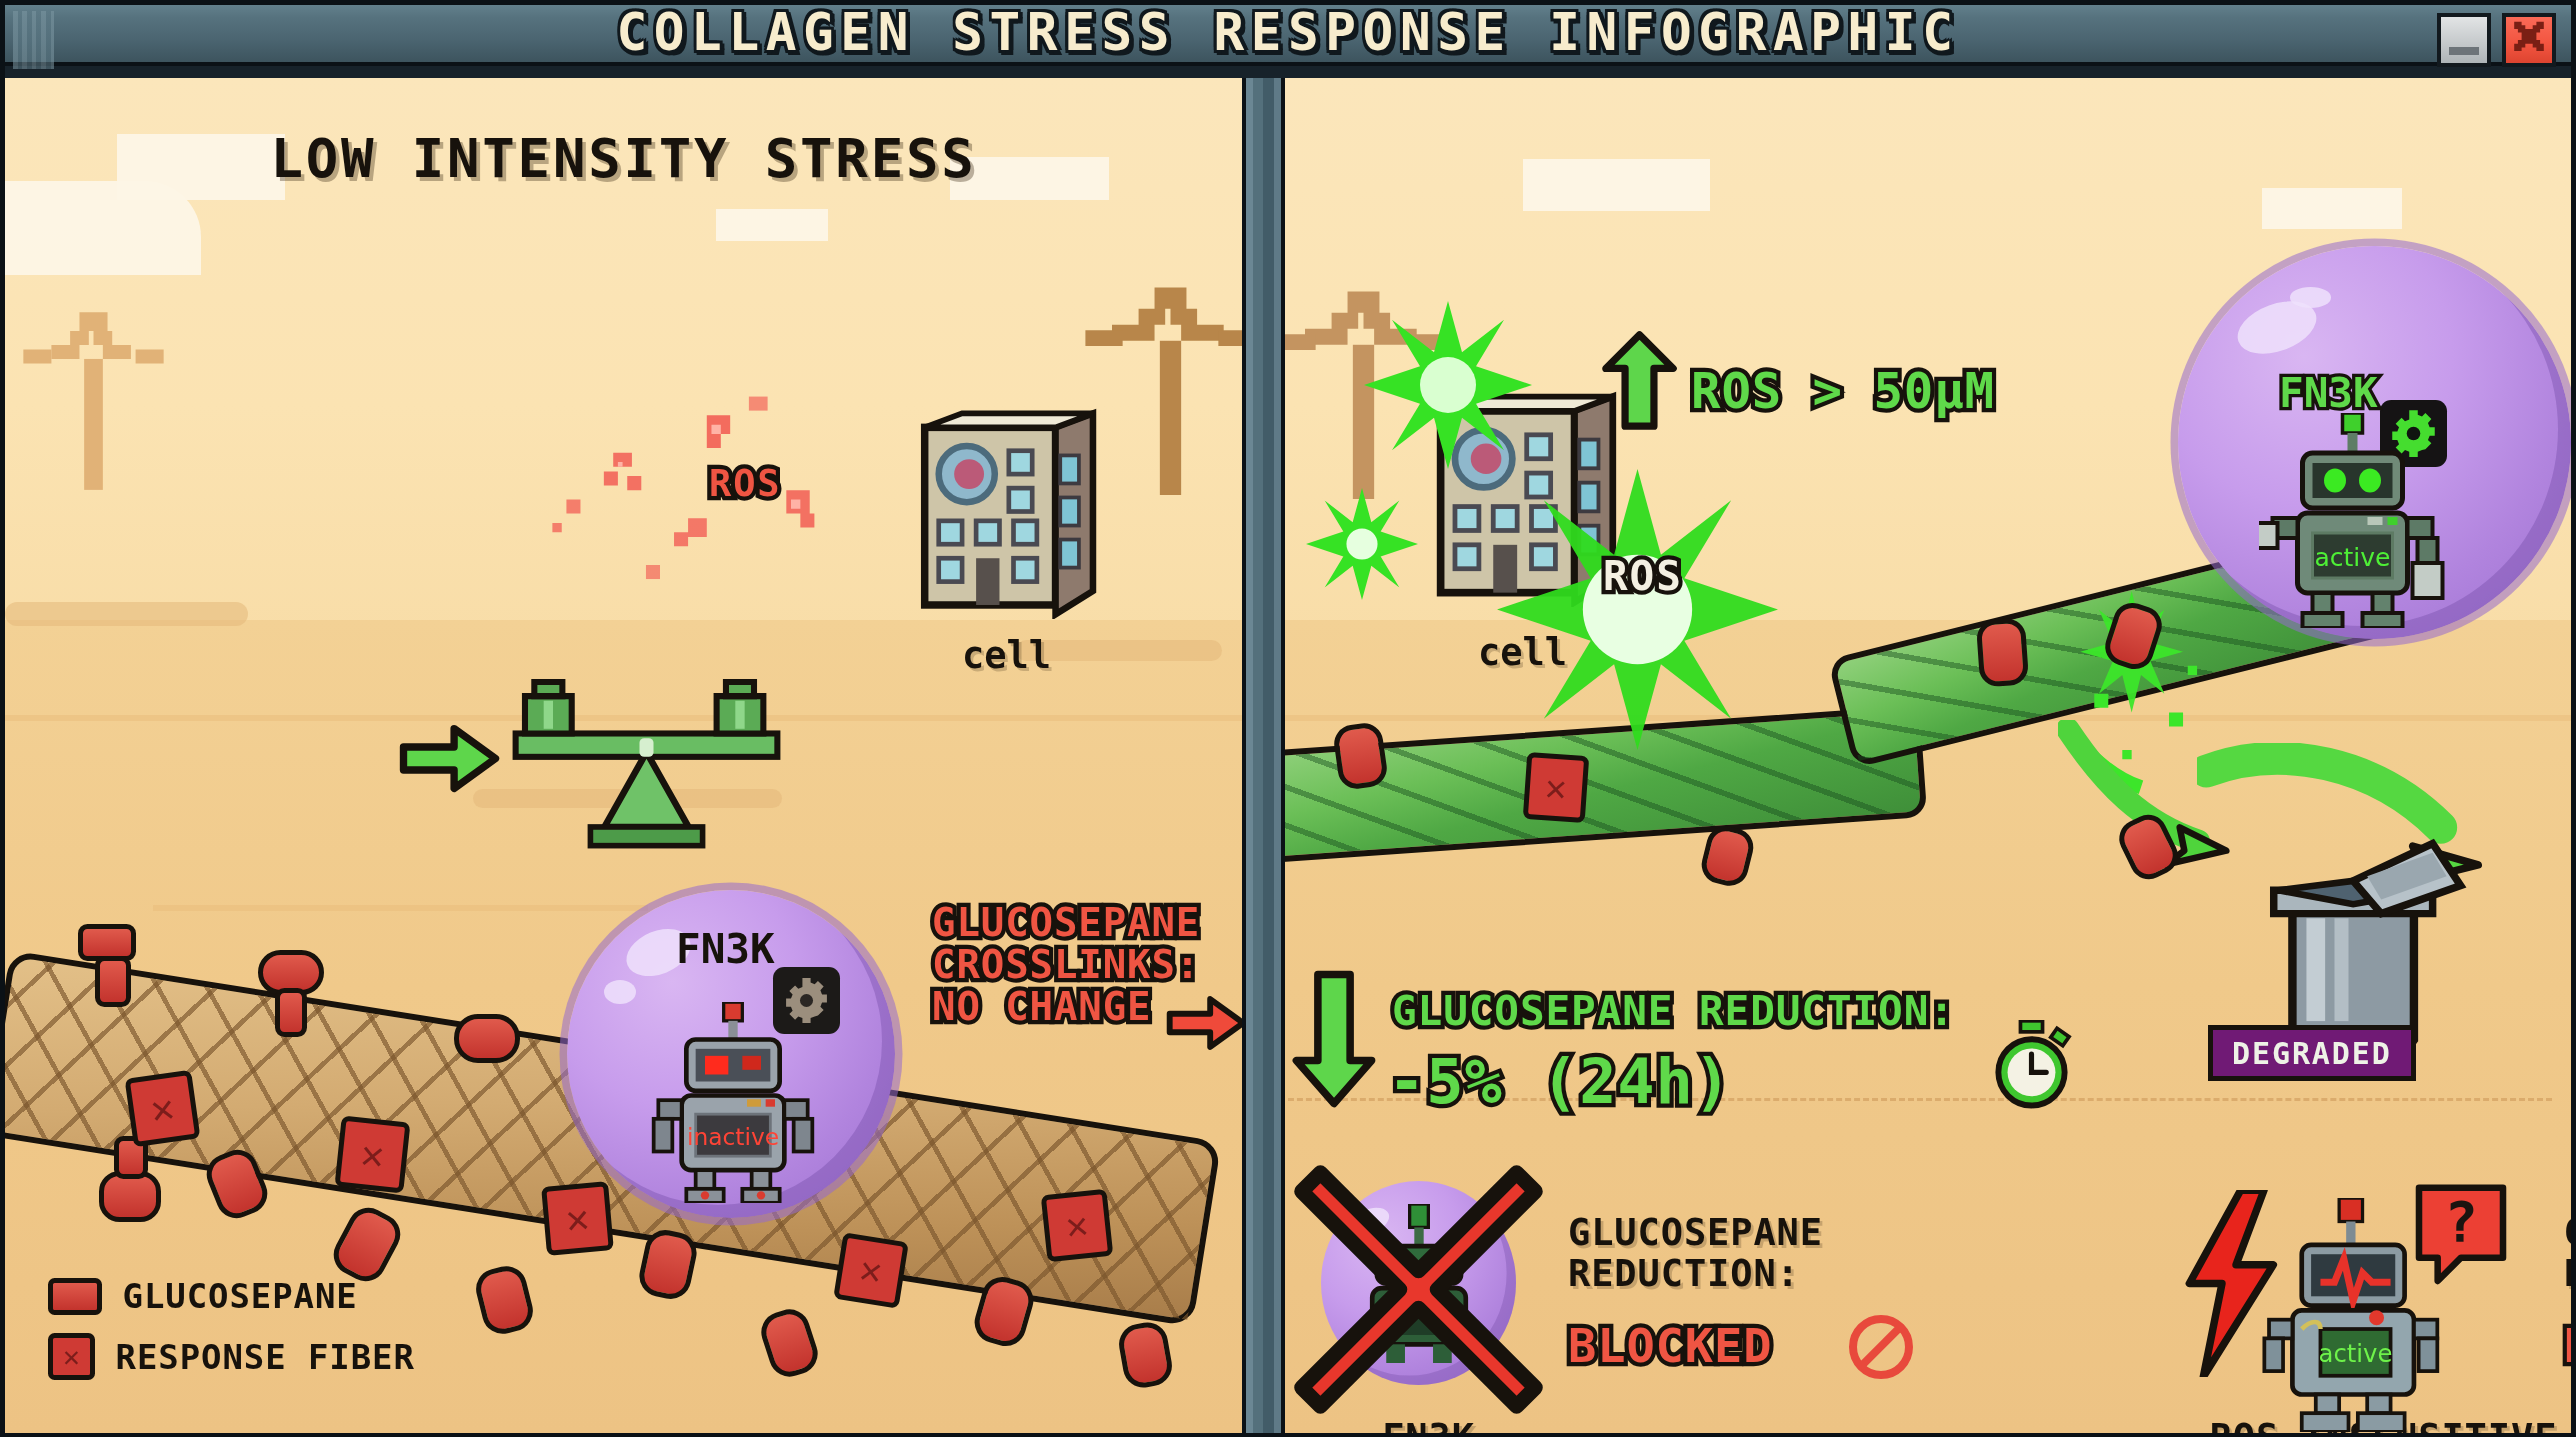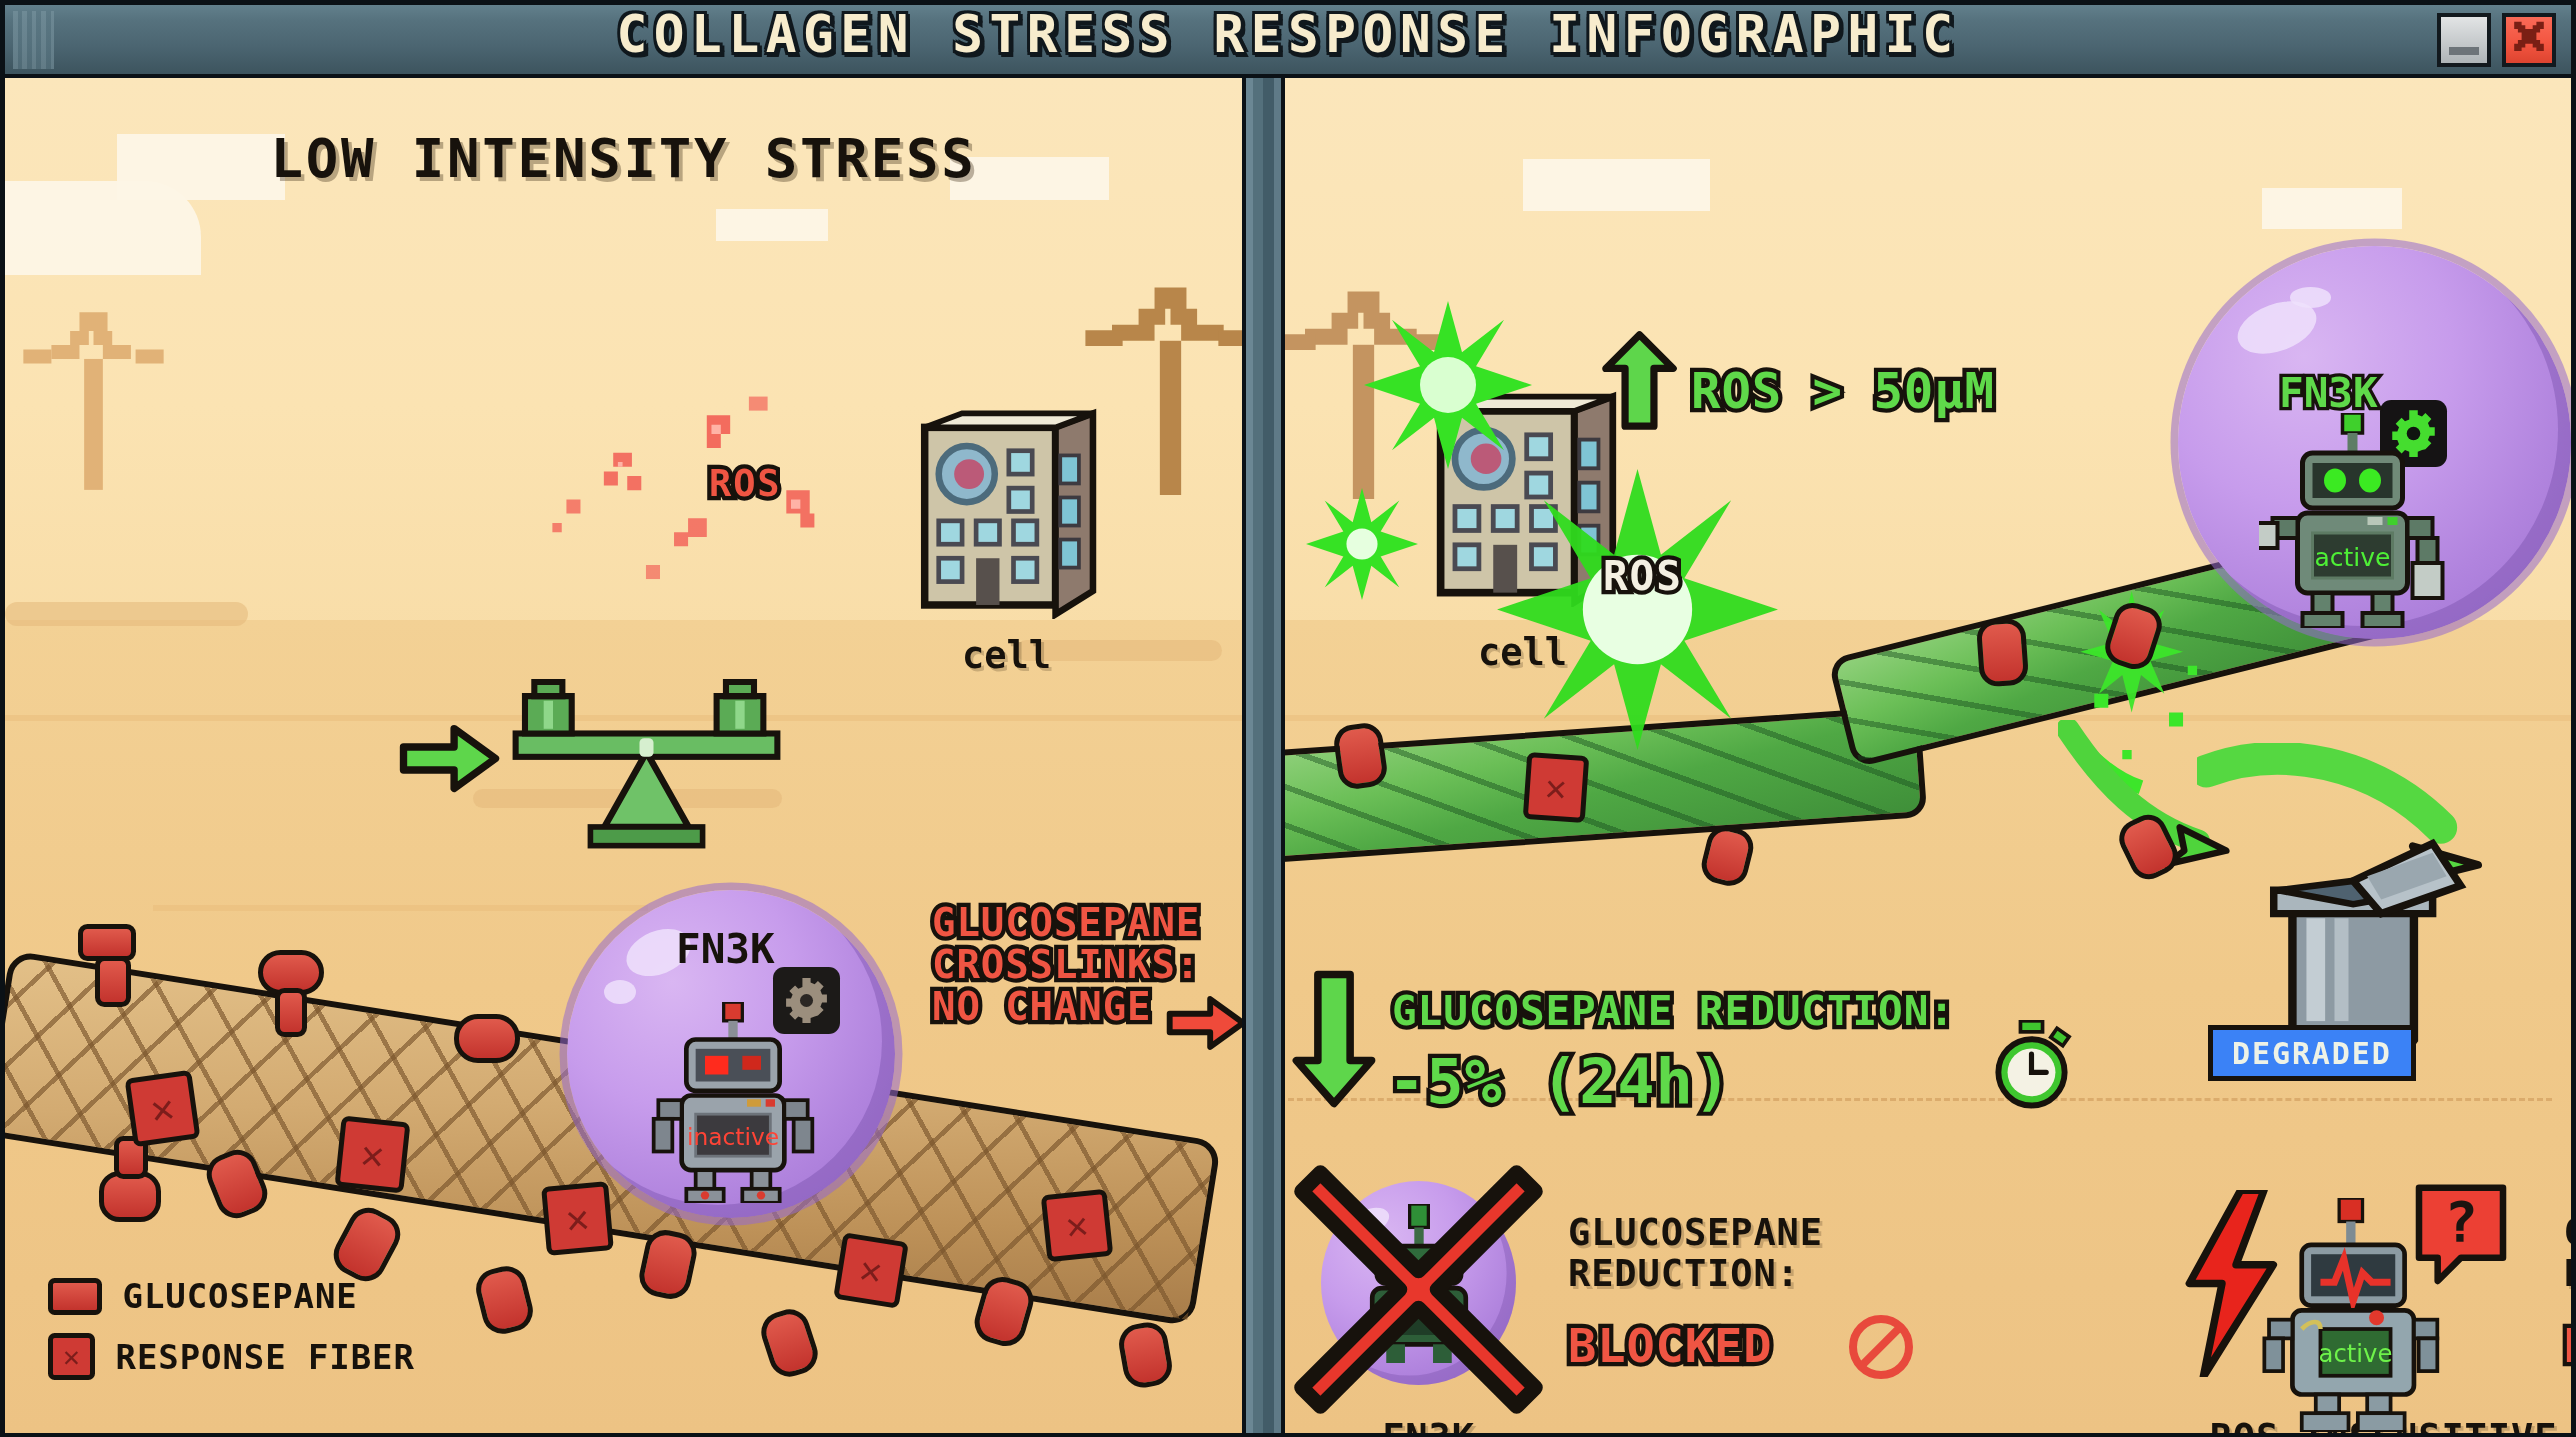--- a/index.html
+++ b/index.html
@@ -15,10 +15,10 @@
 
   
   #titlebar {
-    position:absolute; left:0; top:0; width:100%; height:73px;
+    position:absolute; left:0; top:0; width:100%; height:61px;
     background:linear-gradient(180deg,#62808c 0%,#56727e 22%,#4b6571 60%,#3d545e 100%);
     border-bottom:4.7px solid #0b1116;
-    display:flex; align-items:flex-start; justify-content:center;
+    display:flex; align-items:flex-end; justify-content:center;
   }
   #titlebar::before{
     content:""; position:absolute; left:7.5px; top:5.6px; width:41px; height:58px;

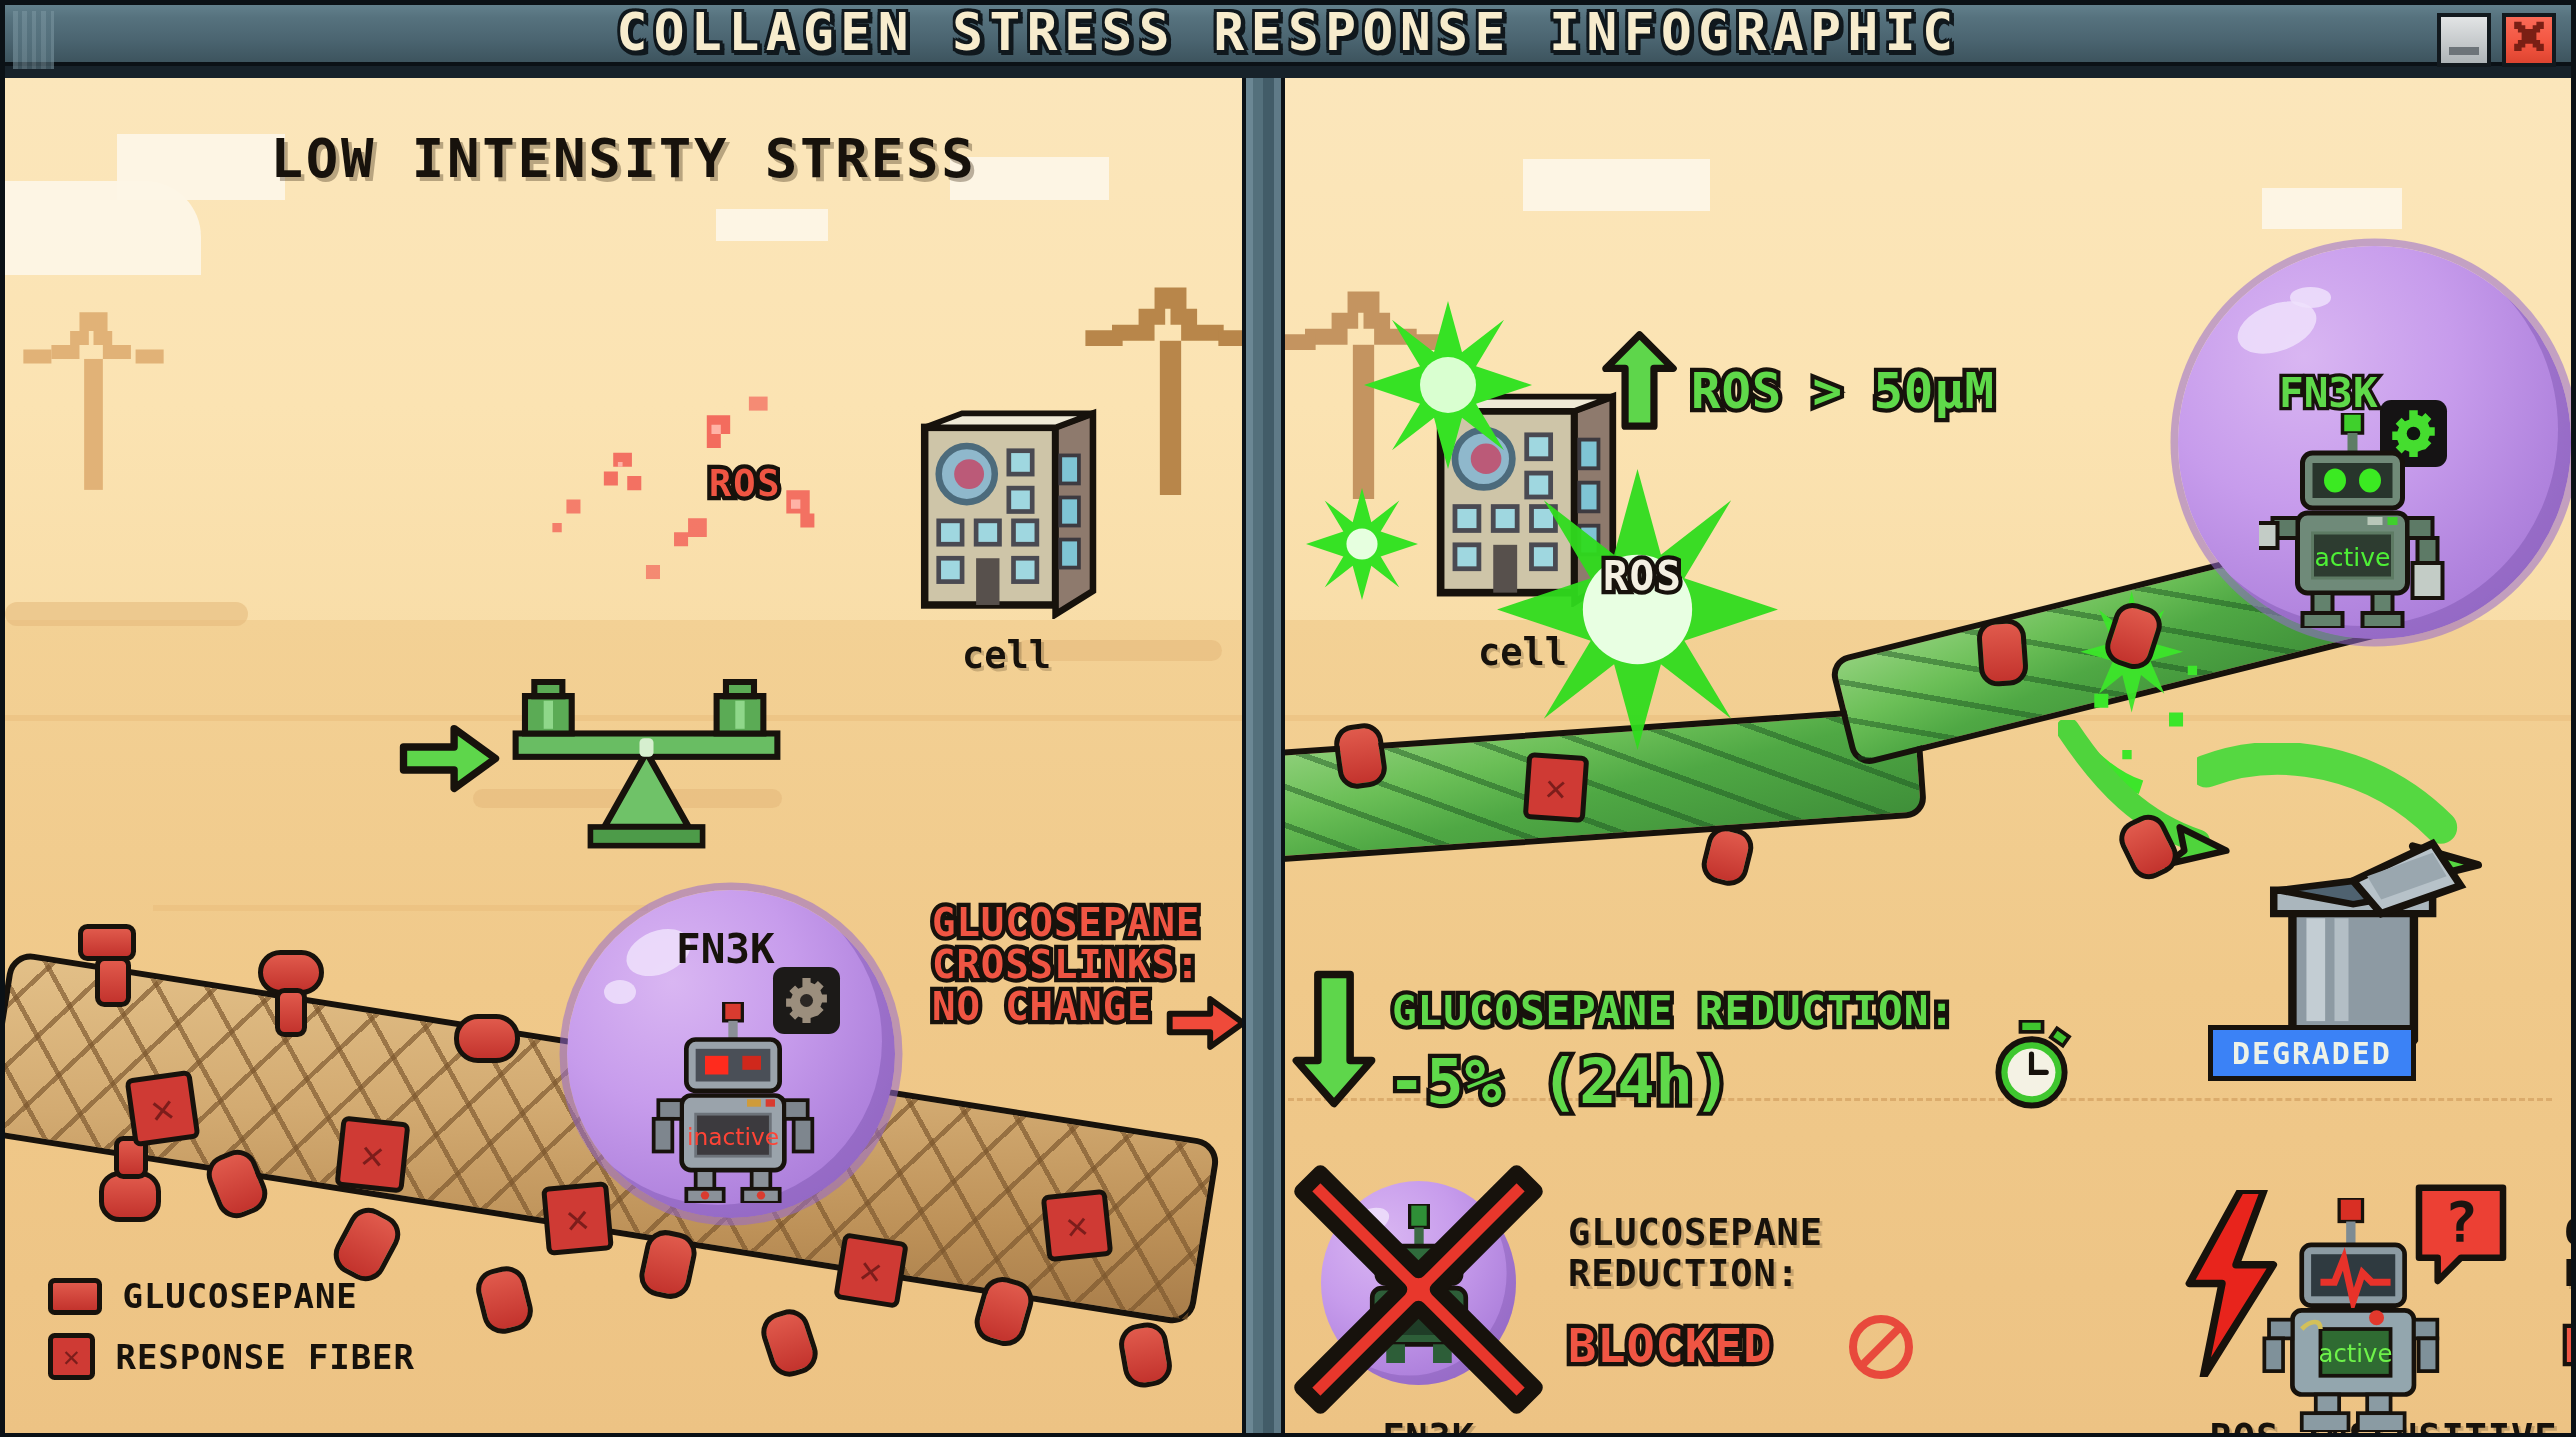--- a/index.html
+++ b/index.html
@@ -161,7 +161,7 @@
 
   
   .badge-deg{
-    position:absolute; z-index:32; background:#3b82f6; border:5.6px solid #17120c;
+    position:absolute; z-index:32; background:#701a75; border:5.6px solid #17120c;
     padding:5.6px 19px; color:#eef2e6; font-size:30px; font-weight:bold;
     font-family:"DejaVu Sans Mono",monospace; letter-spacing:1.9px;
   }

